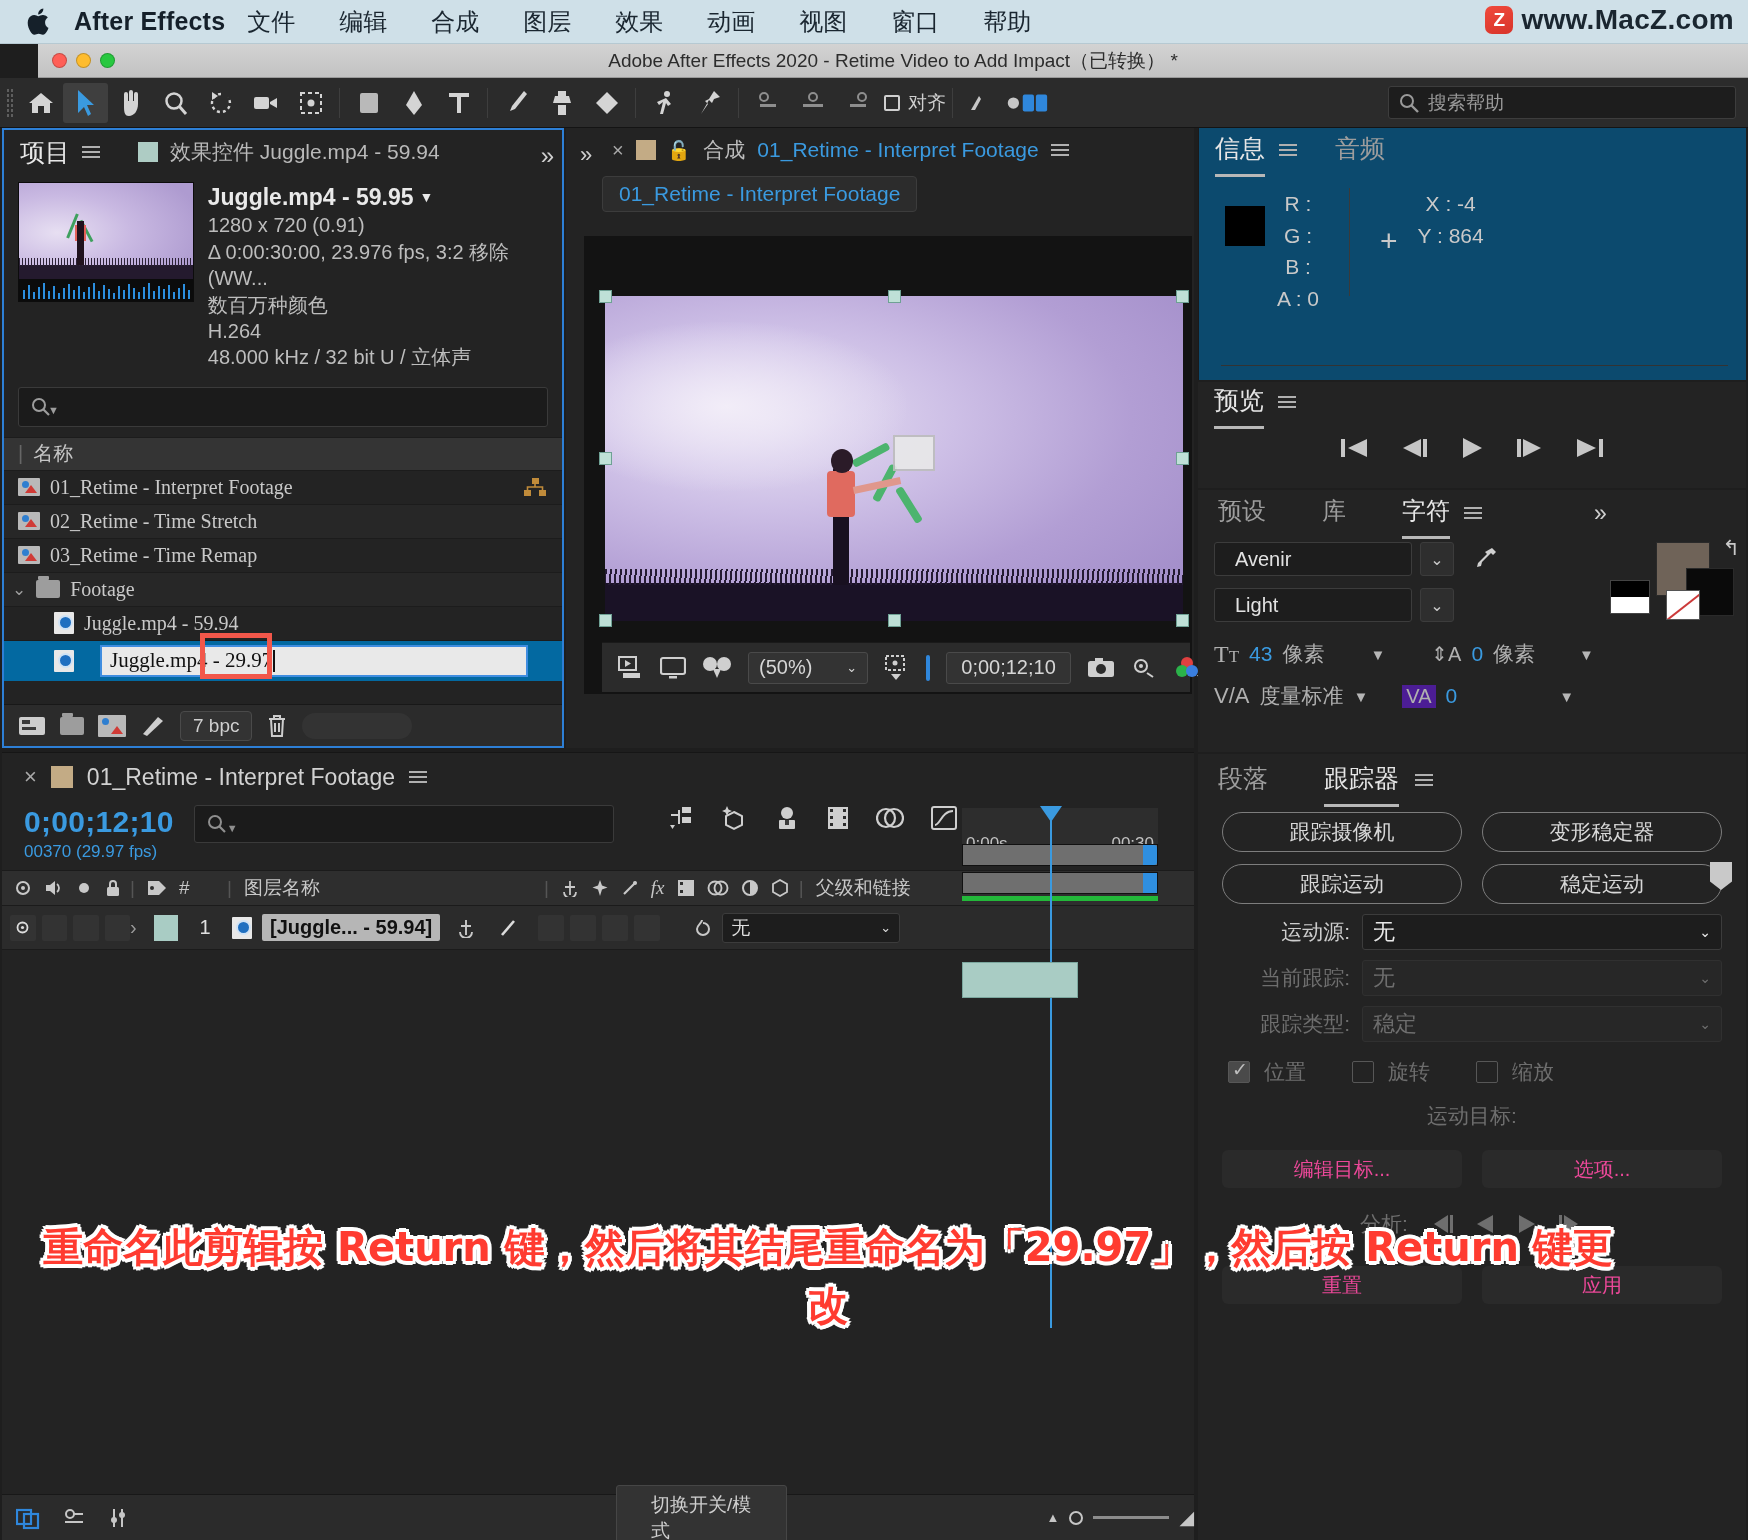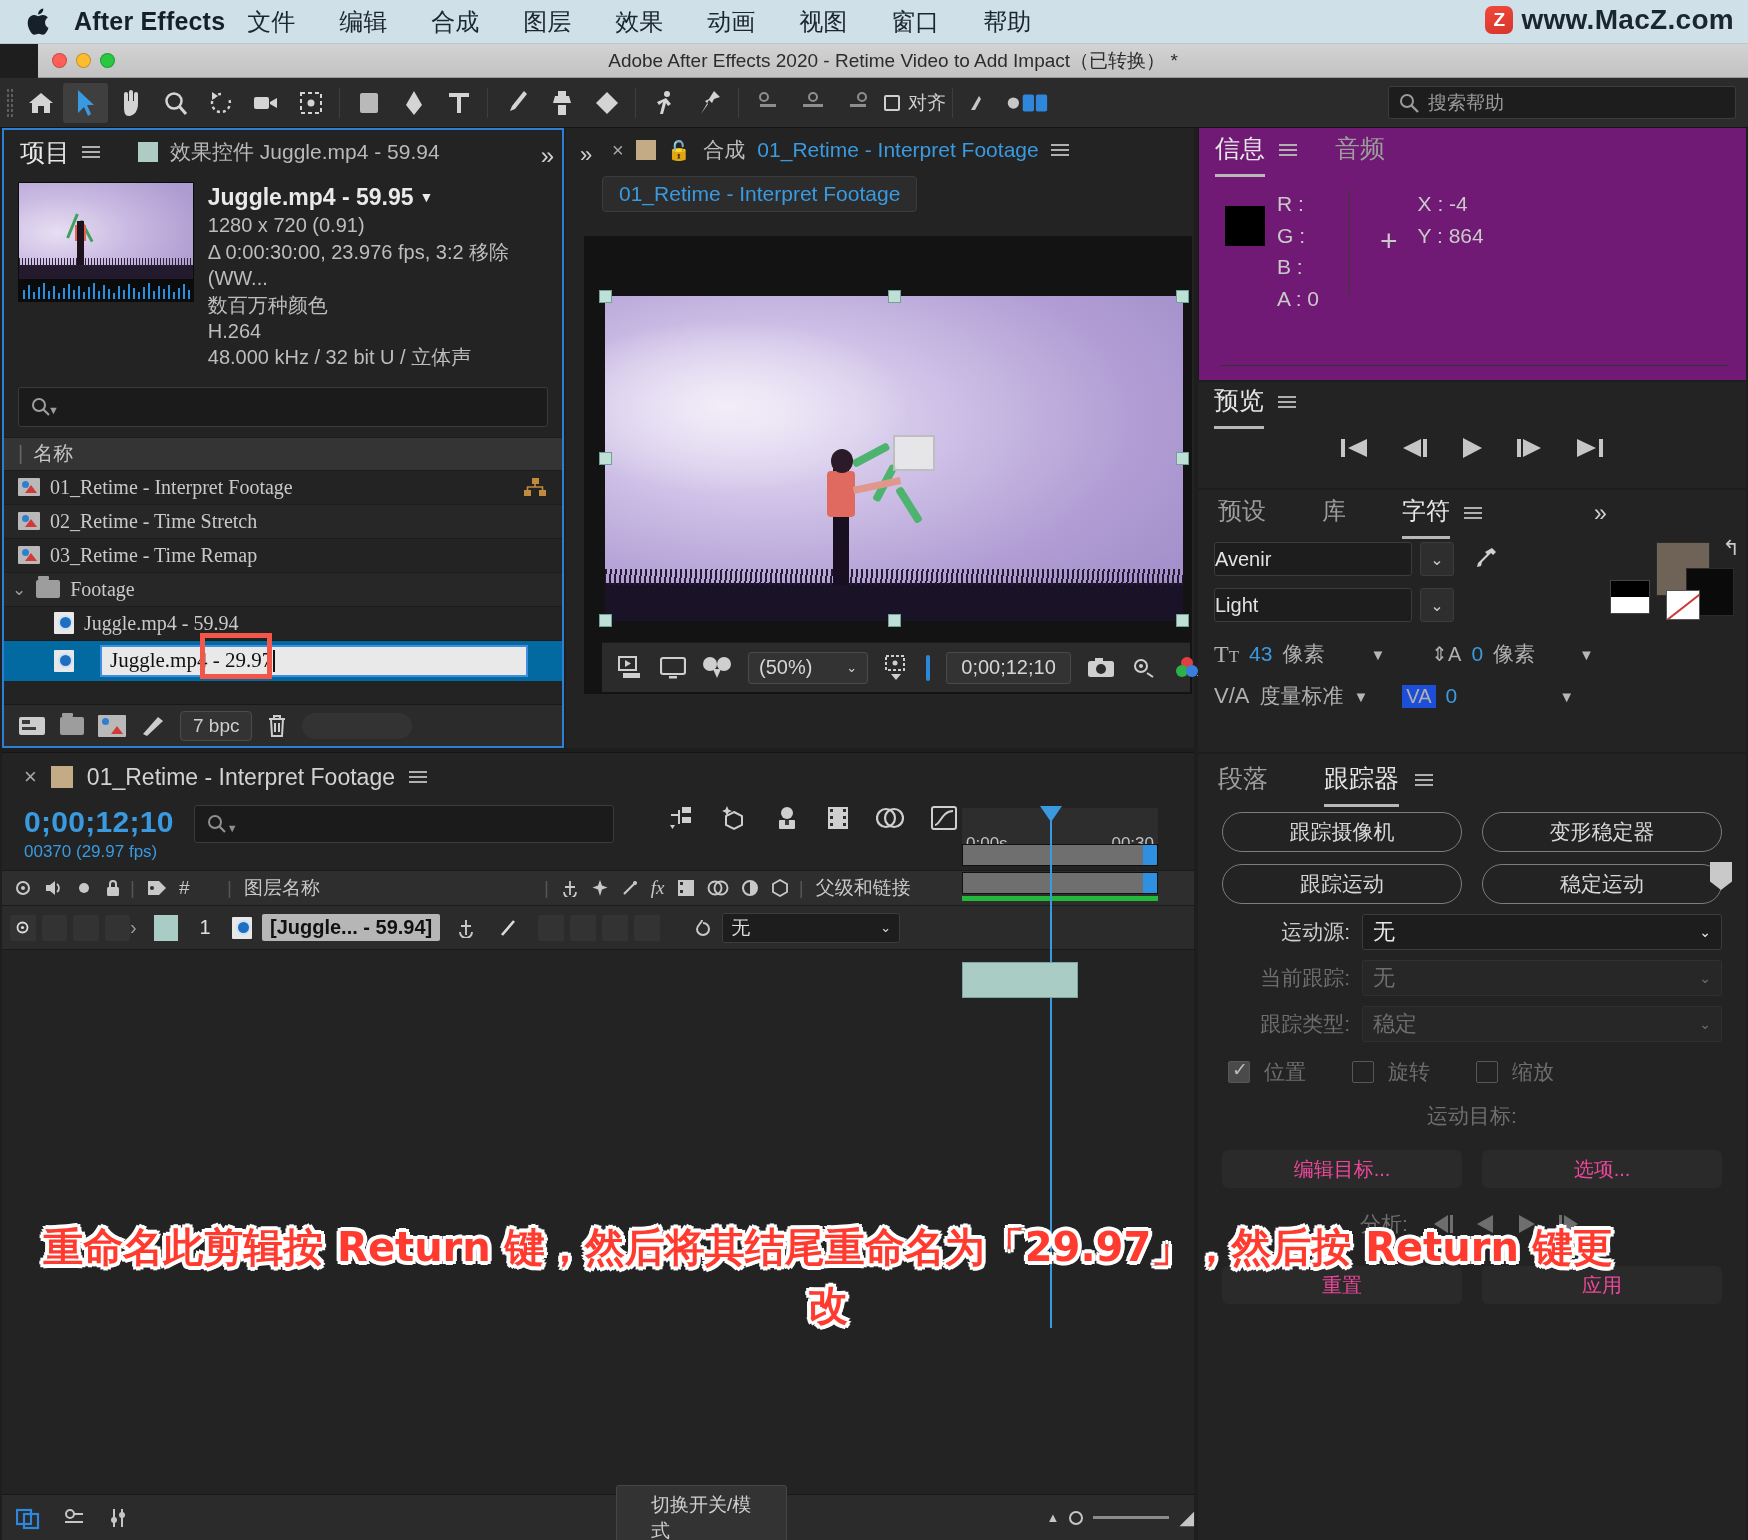--- a/index.html
+++ b/index.html
@@ -188,7 +188,7 @@
   .bluebox { width:30px;height:26px;border:2px solid #2f87dc;border-radius:2px;}
 
   
-  #infoPanel { left:1198px; top:128px; width:548px; height:252px; background:#701a75; border-left:1px solid #1a1a1a;}
+  #infoPanel { left:1198px; top:128px; width:548px; height:252px; background:#0c4a6e; border-left:1px solid #1a1a1a;text-align:center;}
   .info-body { display:flex; padding:16px 0 0 26px; gap:12px; color:#c9c9c9; font-size:21px;}
   .blk { width:40px;height:40px;background:#000; margin-top:18px;}
   .rgb { line-height:1.5; }

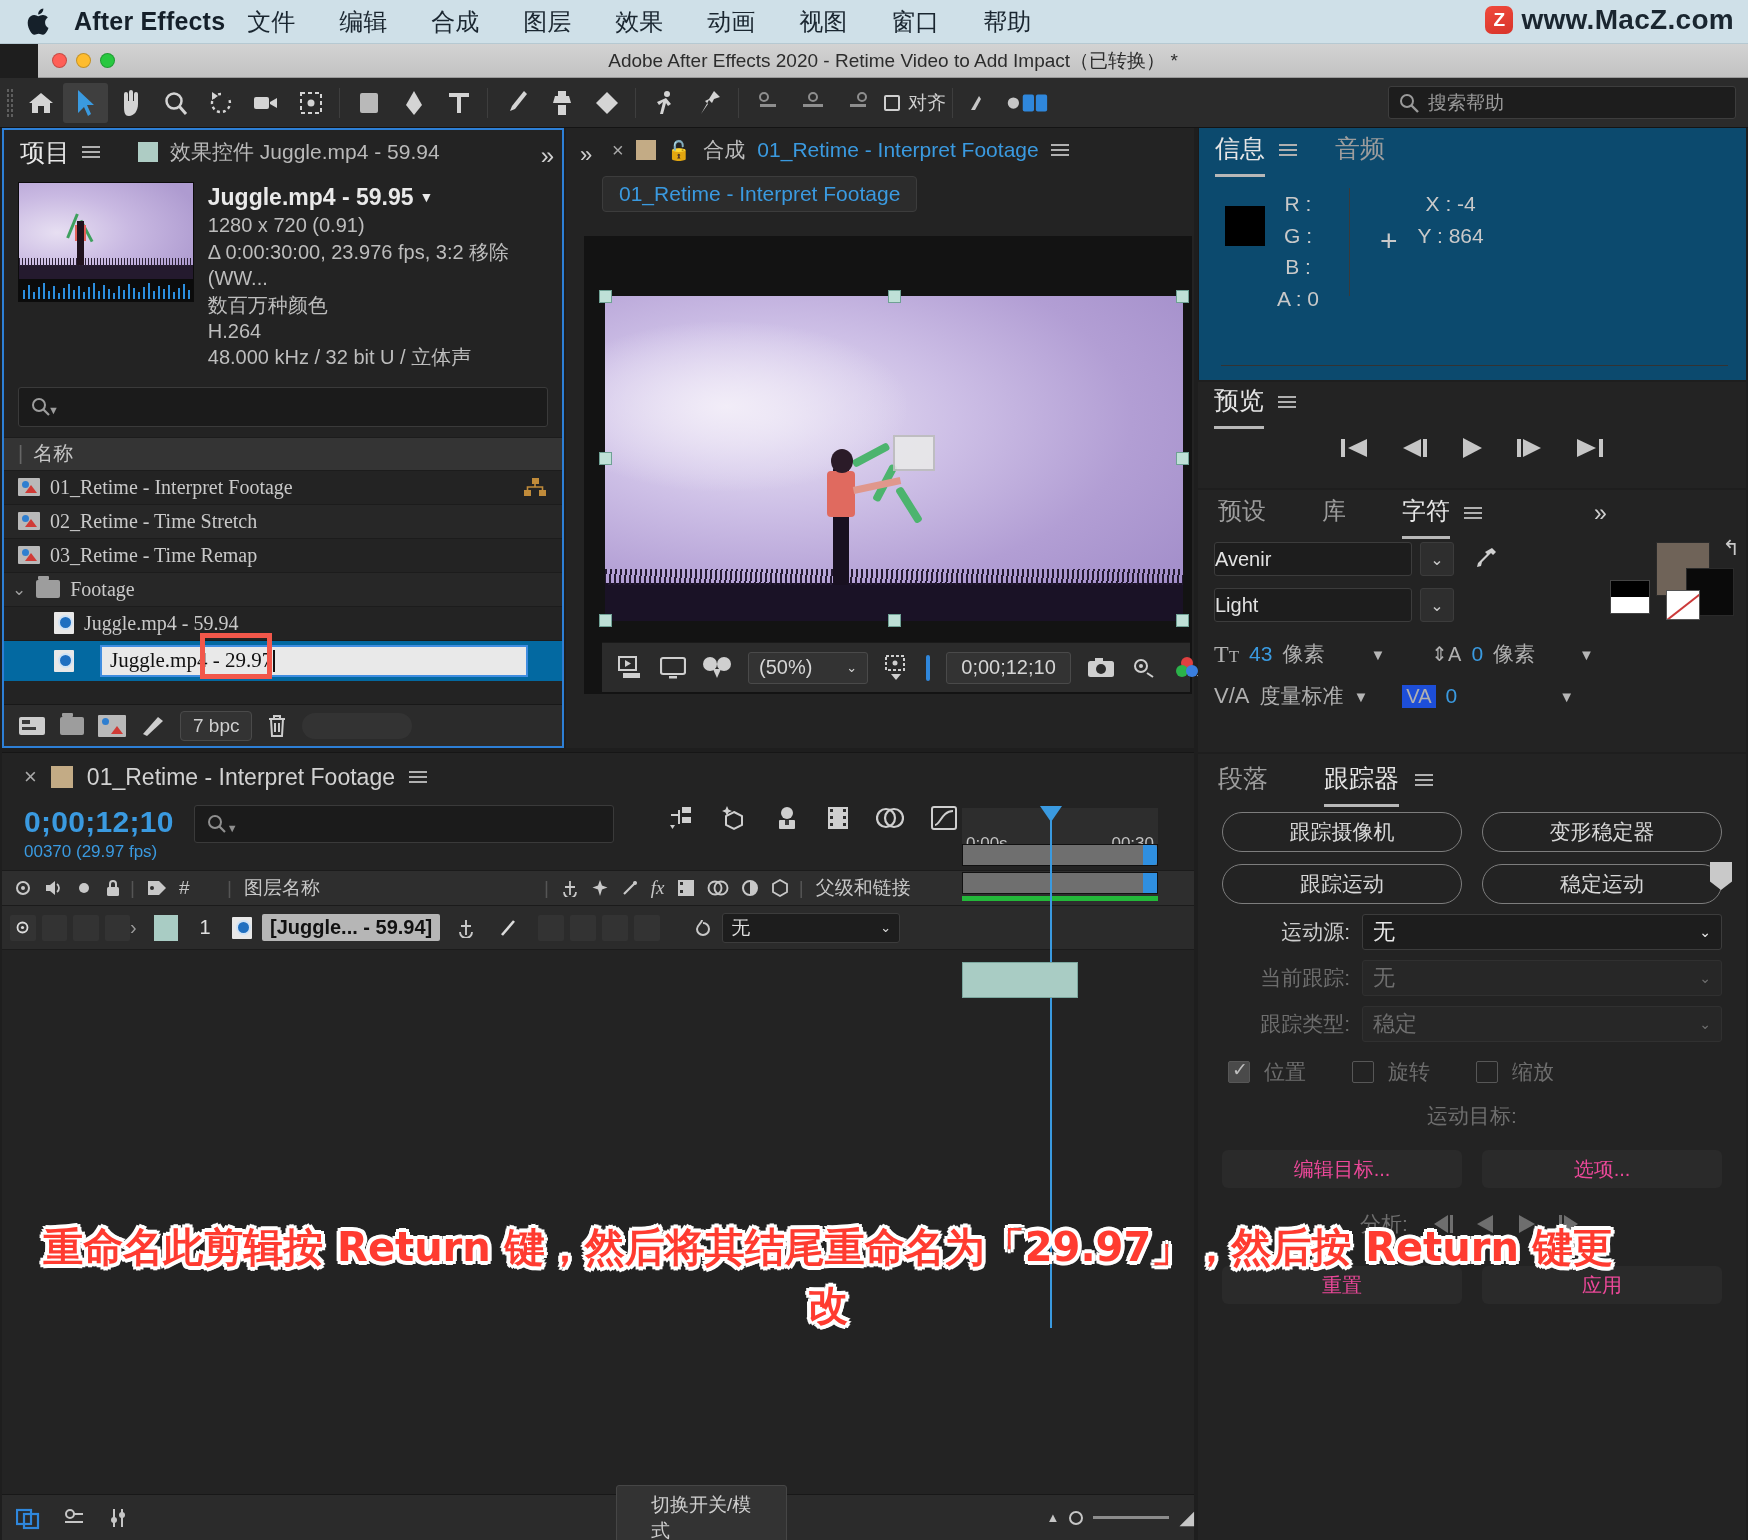--- a/index.html
+++ b/index.html
@@ -204,7 +204,7 @@
   .char-tabs { display:flex; align-items:center; gap:56px; height:46px; padding-left:20px; }
   .char-row { display:flex; align-items:center; gap:8px; padding:6px 0 0 16px;}
   .fontfield { width:198px; height:34px; background:#1d1d1d; border:1px solid #3c3c3c; border-radius:3px;
-     color:#e2e2e2; font-size:20px; display:flex; align-items:center; padding-left:0;}
+     color:#e2e2e2; font-size:20px; display:flex; align-items:center; padding-left:20px;}
   .fdrop { width:34px;height:34px;background:#2e2e2e;border:1px solid #3c3c3c;border-radius:3px;
      display:flex;align-items:center;justify-content:center;color:#c6c6c6;font-size:16px;}
   .eyedrop { color:#d0d0d0; font-size:22px; margin-left:10px;}

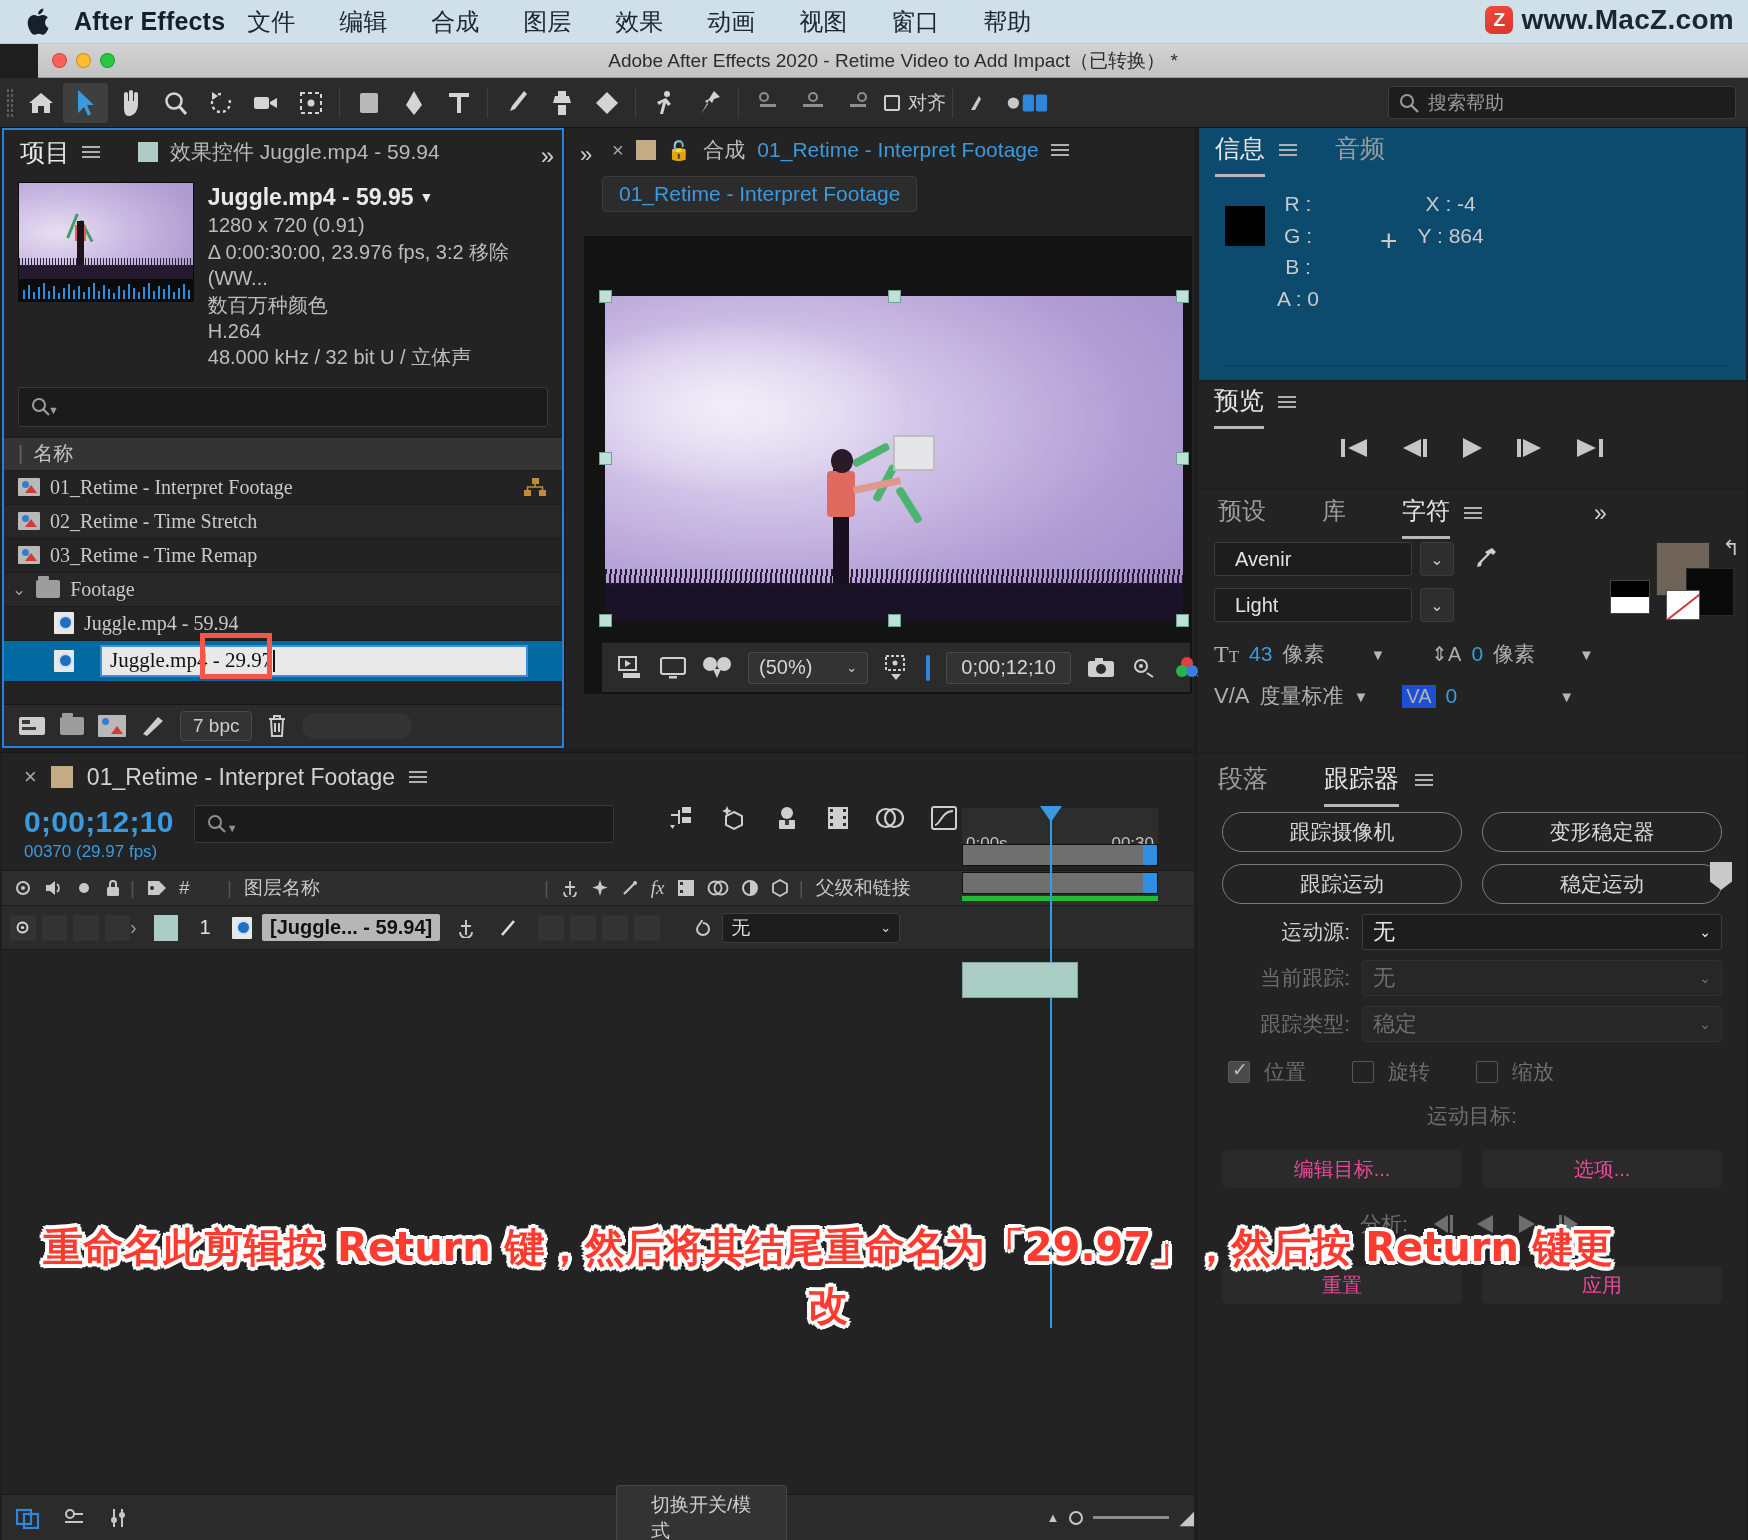--- a/index.html
+++ b/index.html
@@ -823,7 +823,7 @@
       <span style="color:#b0b0b0;font-size:22px">V/A</span>
       <span>度量标准</span>
       <span class="tinybtn">▼</span>
-      <span style="margin-left:24px;color:#b0b0b0;font-size:20px;background:#1d4ed8;padding:0 4px">VA</span>
+      <span style="margin-left:24px;color:#b0b0b0;font-size:20px;background:#4c1d95;padding:0 4px">VA</span>
       <span class="blueval">0</span>
       <span class="tinybtn" style="margin-left:92px">▼</span>
     </div>

